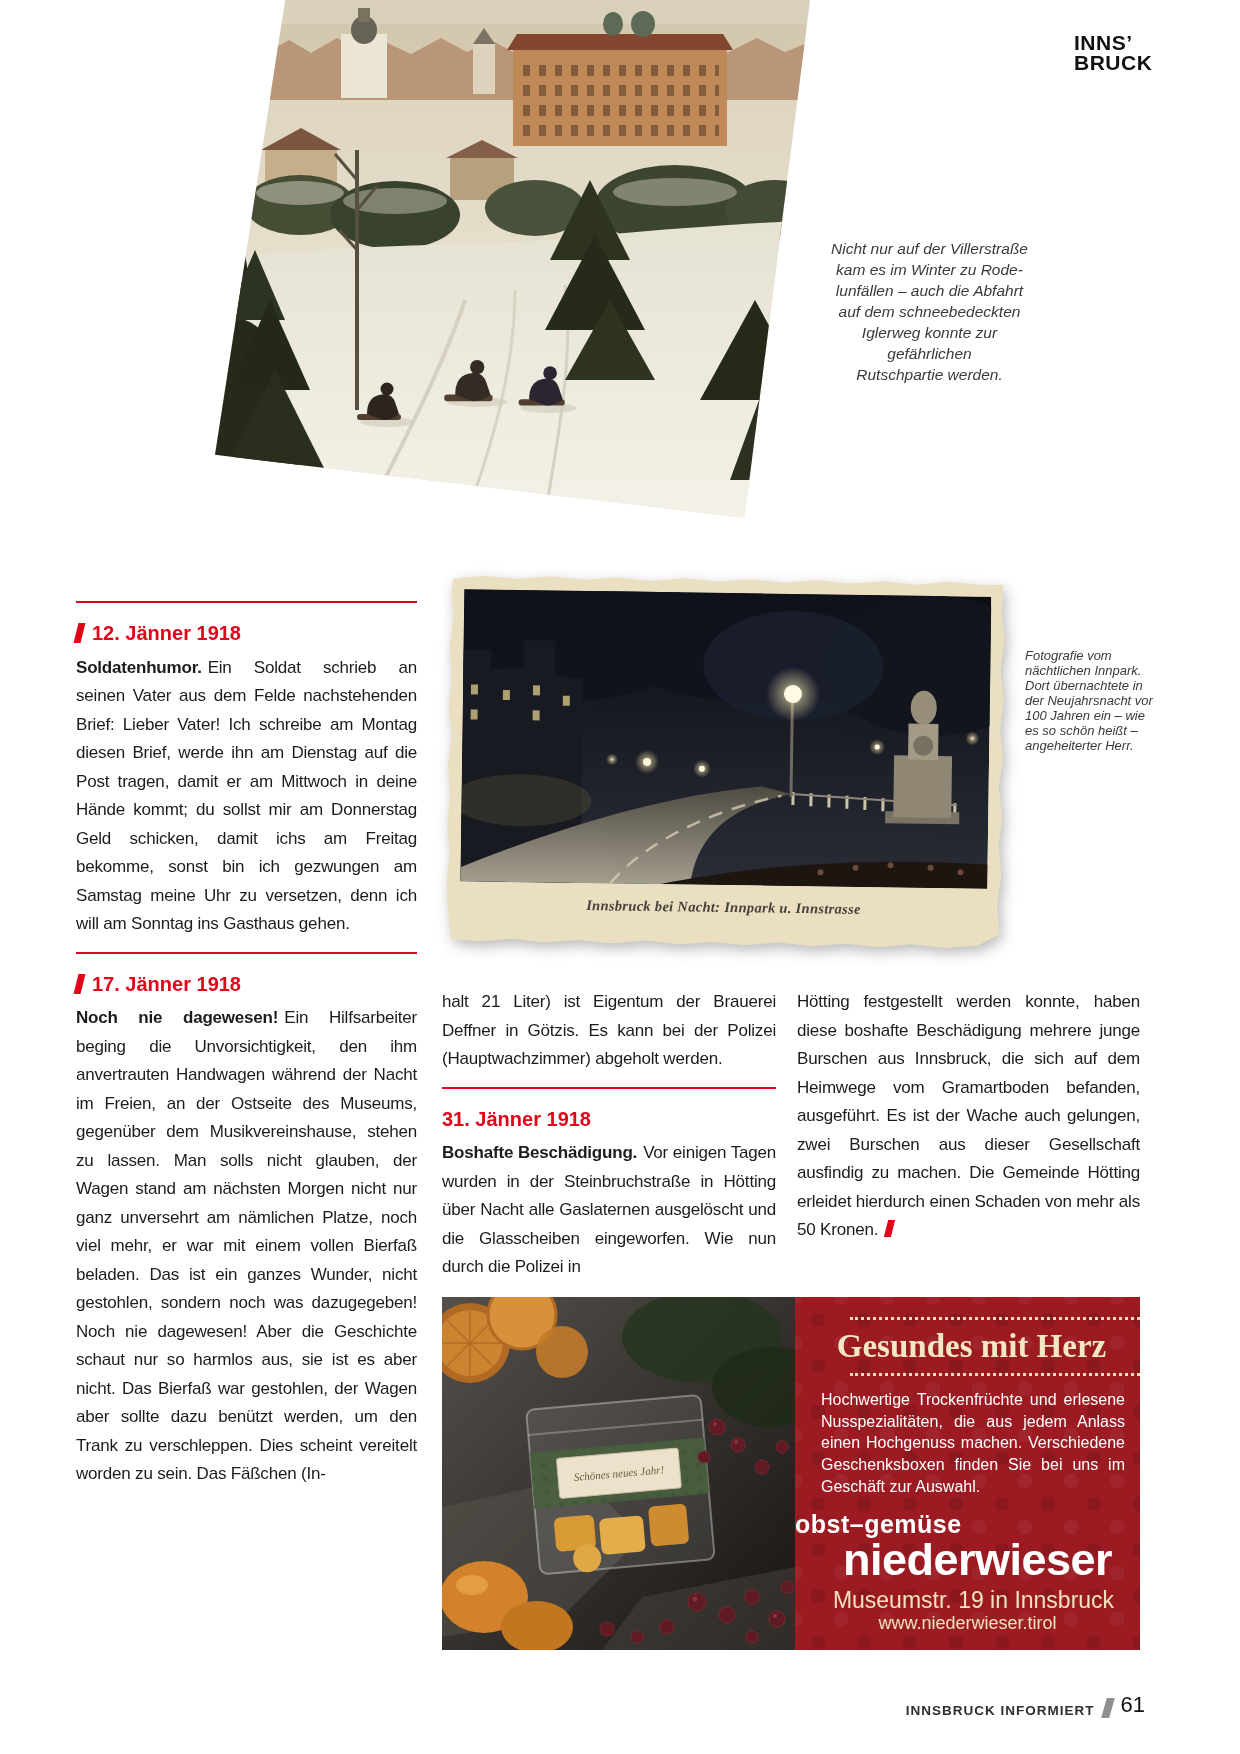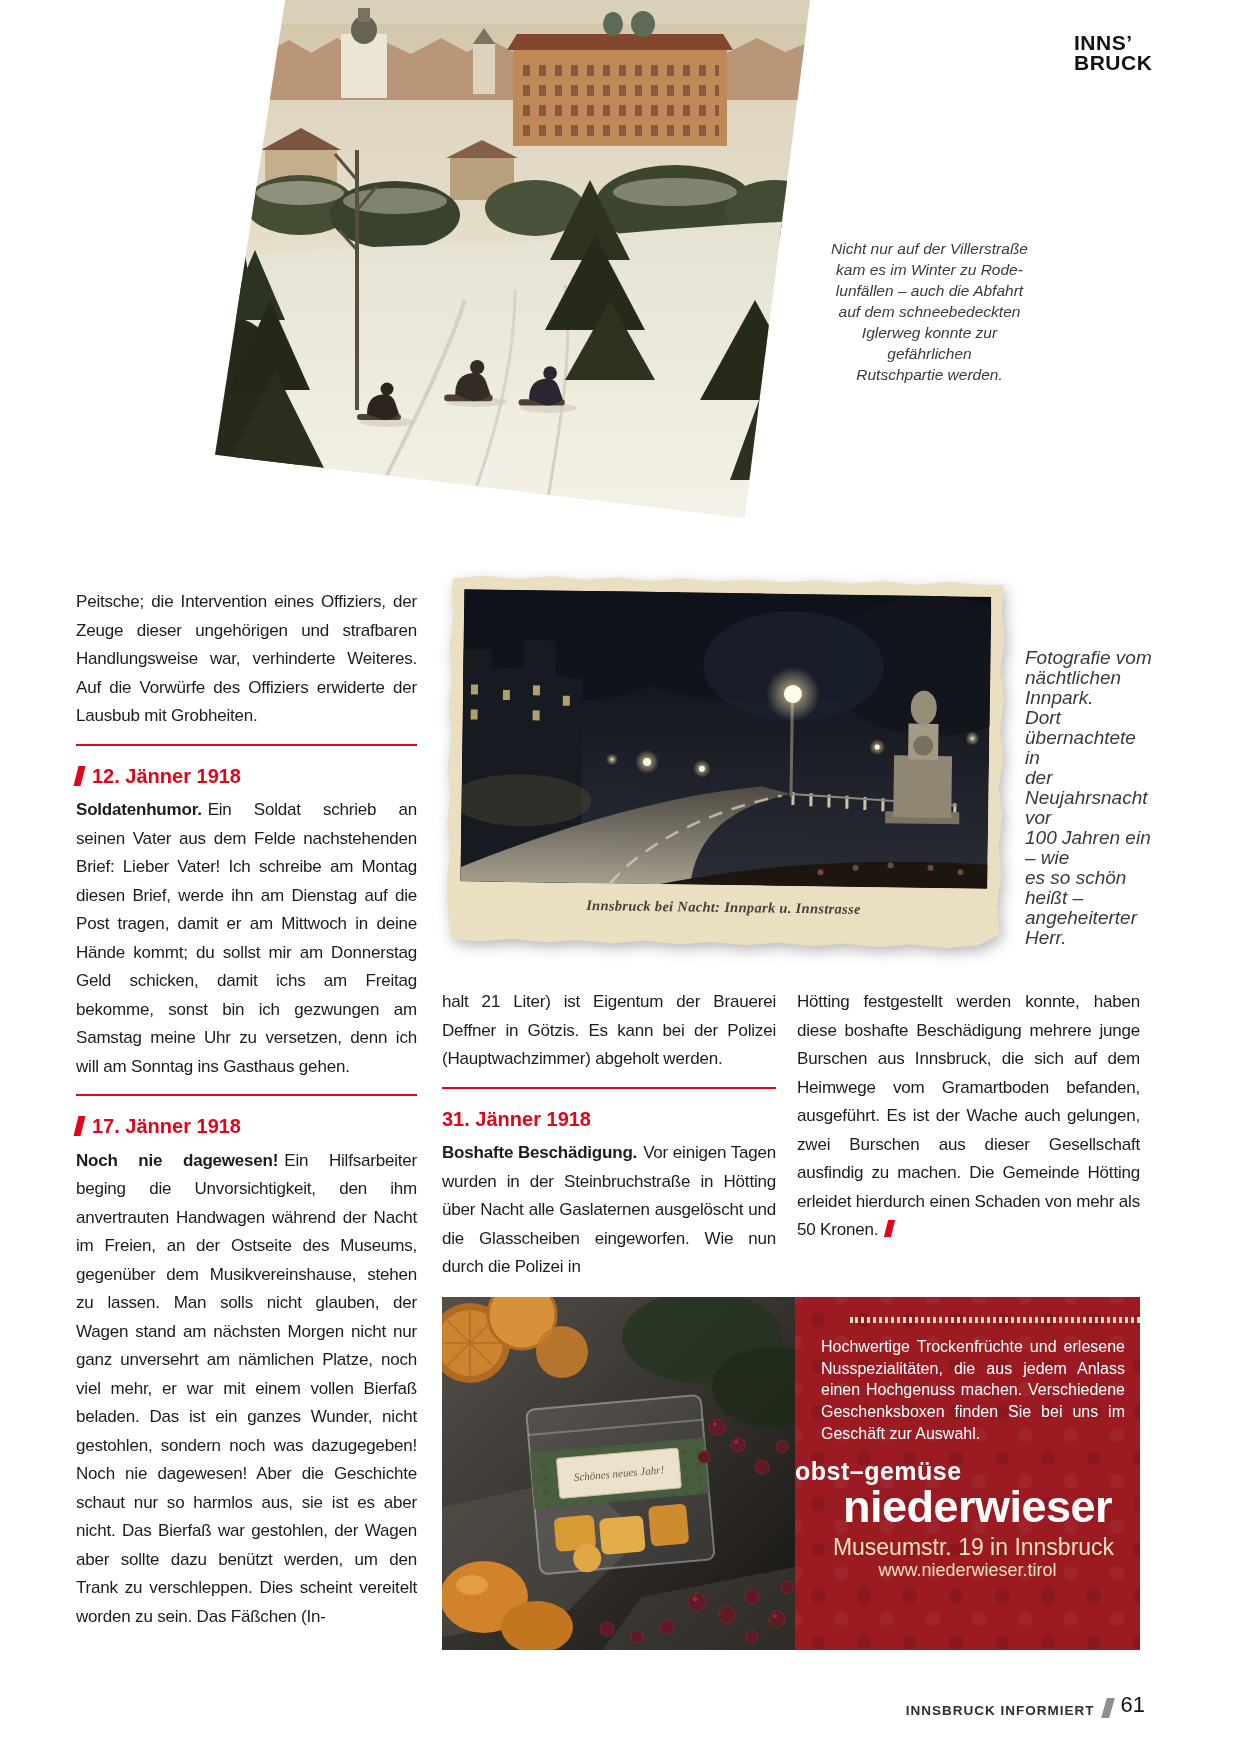--- a/index.html
+++ b/index.html
@@ -174,7 +174,6 @@
 Rutschpartie werden.</div>
 
   <div class="col col1">
-    <p>Peitsche; die Intervention eines Offiziers, der Zeuge dieser ungehörigen und strafbaren Handlungsweise war, verhinderte Weiteres. Auf die Vorwürfe des Offiziers erwiderte der Lausbub mit Grobheiten.</p>
     <div class="rule"></div>
     <div class="date-h">
       <span class="slash"></span>

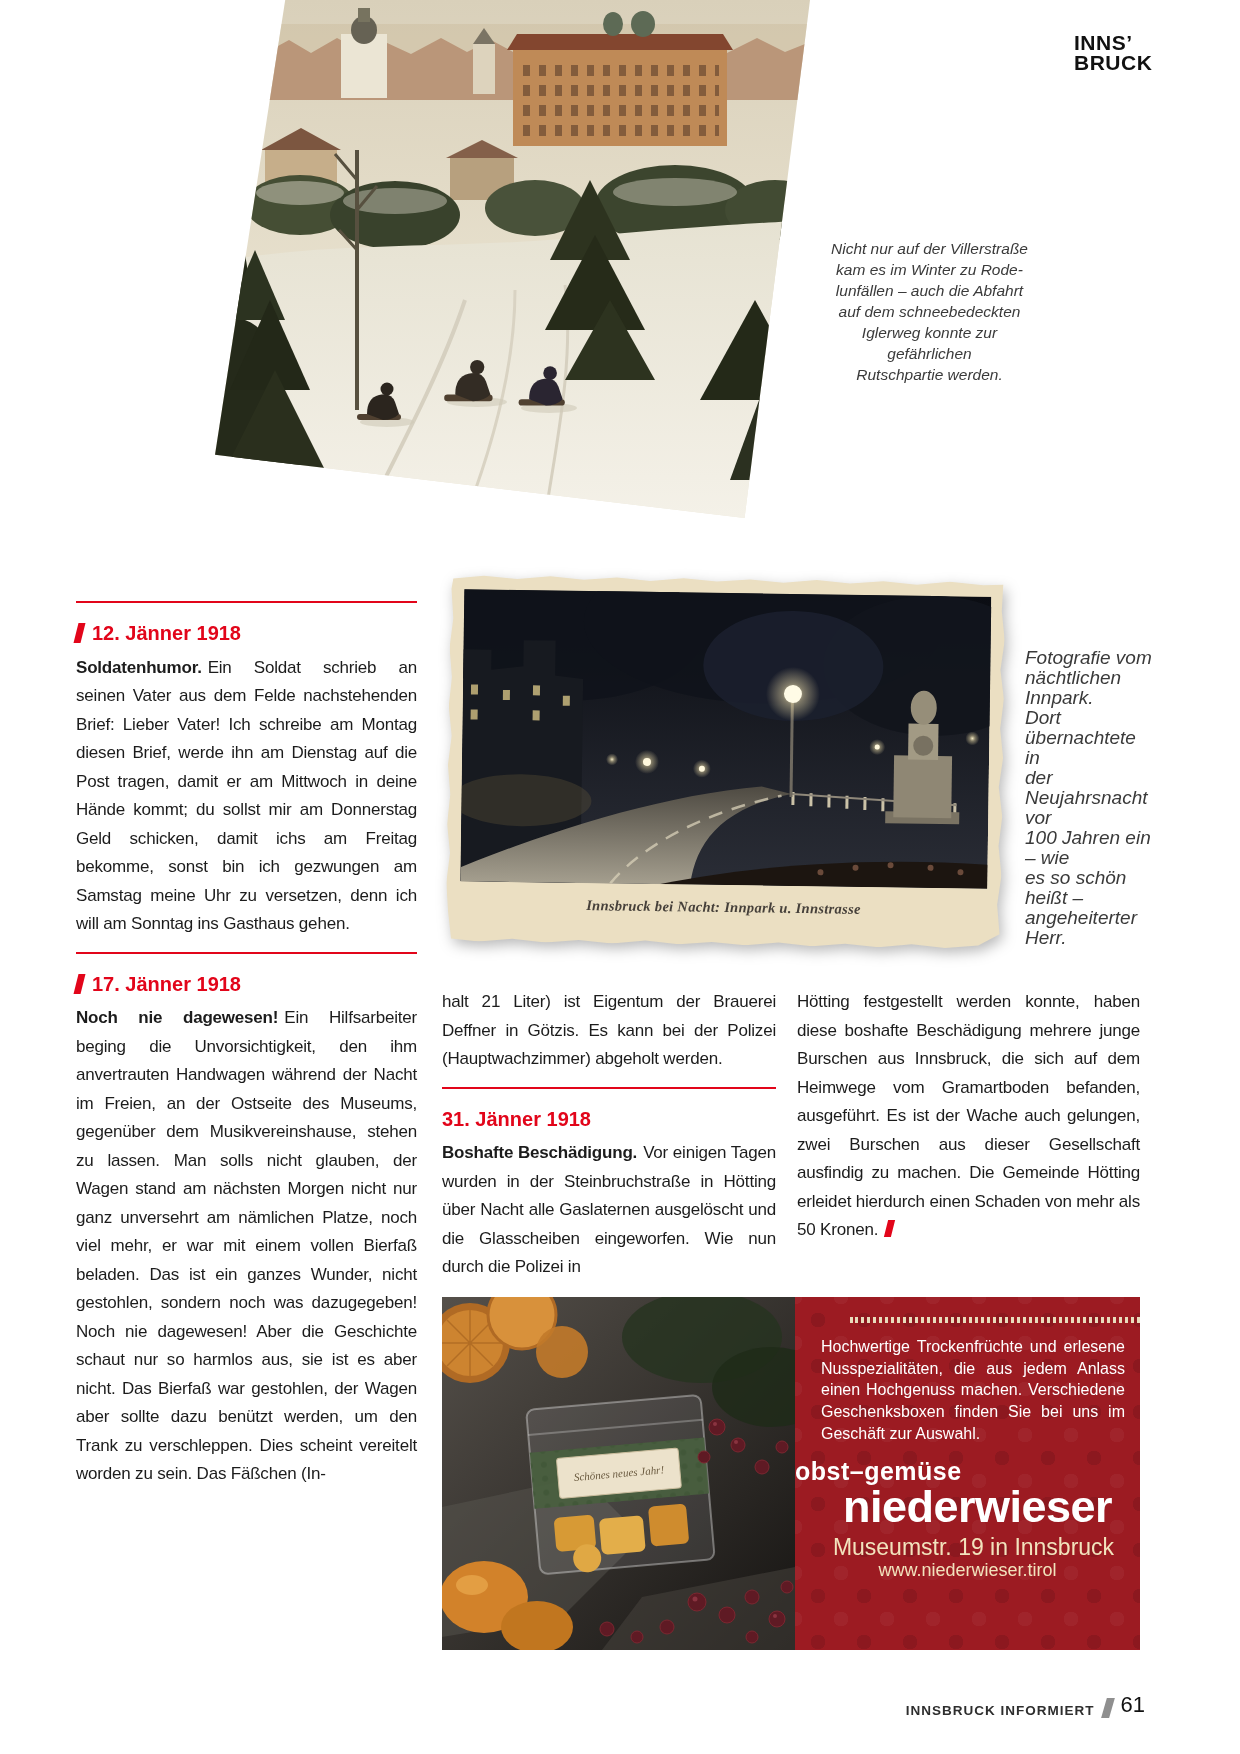--- a/index.html
+++ b/index.html
@@ -48,7 +48,7 @@
      text-align:center;font-family:"Liberation Serif",serif;font-style:italic;font-weight:bold;
      font-size:14.5px;color:#46403a;letter-spacing:.3px;}
   .pc-caption{position:absolute;left:1025px;top:648px;width:130px;
-     font-style:italic;font-size:19px;line-height:20px;color:#3a3a3a;white-space:pre-line;}
+     font-style:italic;font-size:13px;line-height:15px;color:#3a3a3a;white-space:pre-line;}
 
   
   .ad{position:absolute;left:442px;top:1297px;width:698px;height:353px;}

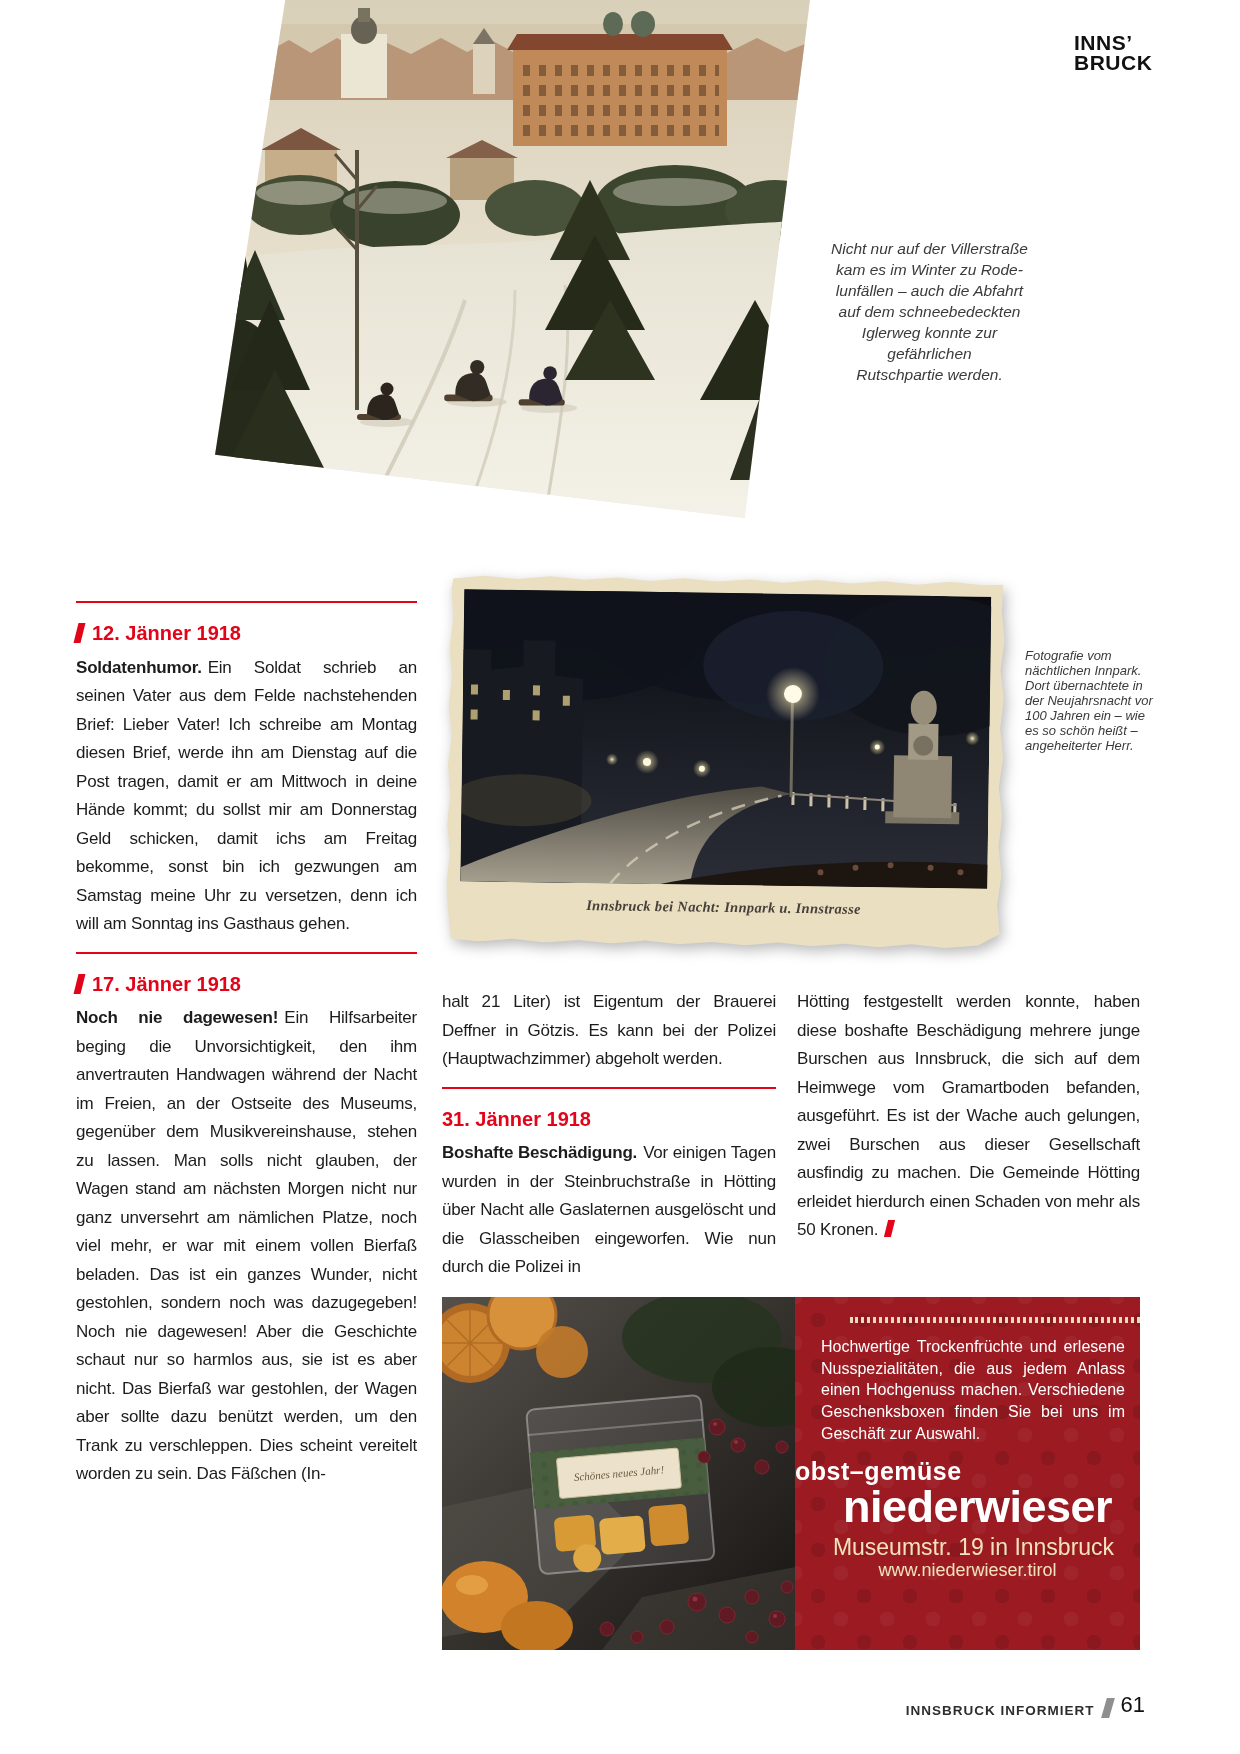--- a/index.html
+++ b/index.html
@@ -359,6 +359,7 @@
     </div>
     <div class="ad-panel">
       <div class="dotline"></div>
+      <div class="ad-headline">Gesundes mit Herz</div>
       <div class="dotline"></div>
       <p class="ad-body">Hochwertige Trockenfrüchte und erlesene Nusspezialitäten, die aus jedem Anlass einen Hochgenuss machen. Verschiedene Geschenksboxen finden Sie bei uns im Geschäft zur Auswahl.</p>
       <div class="ad-tag">obst–gemüse</div>

